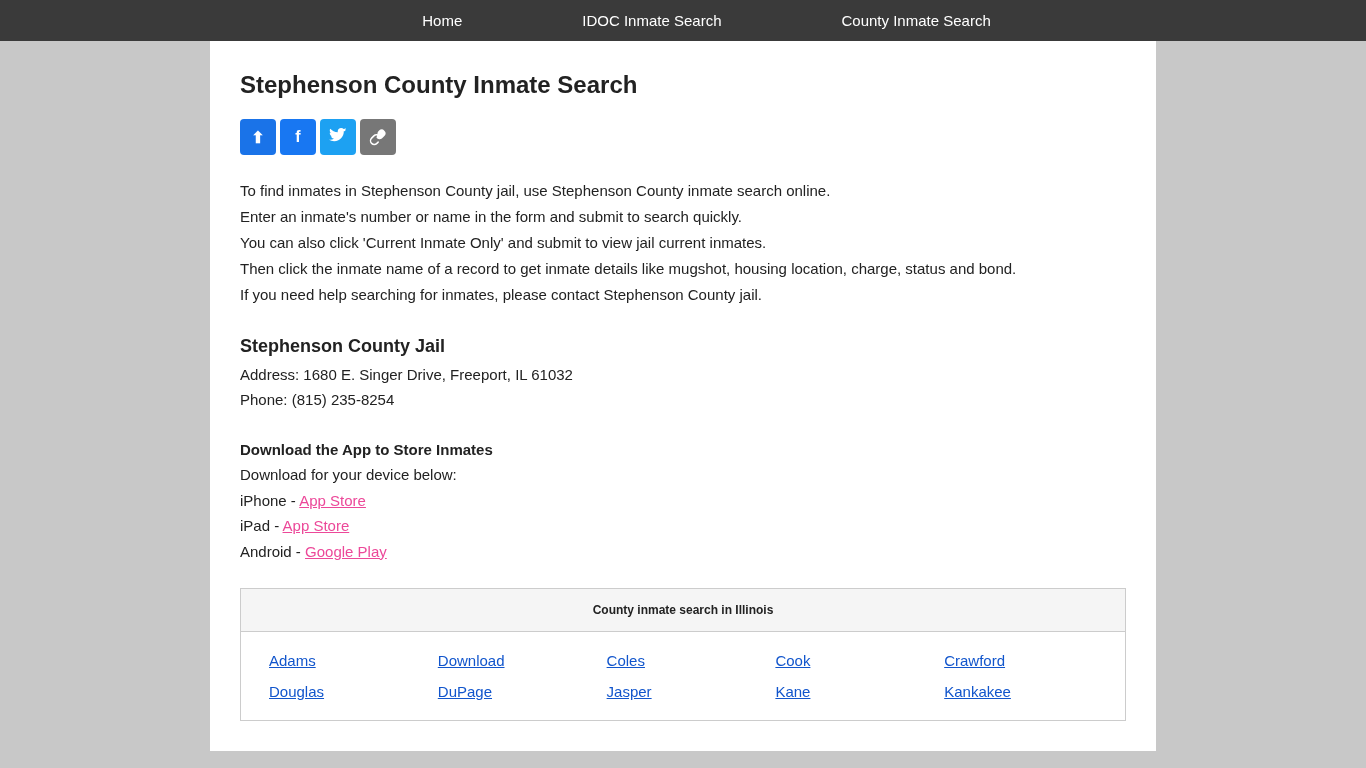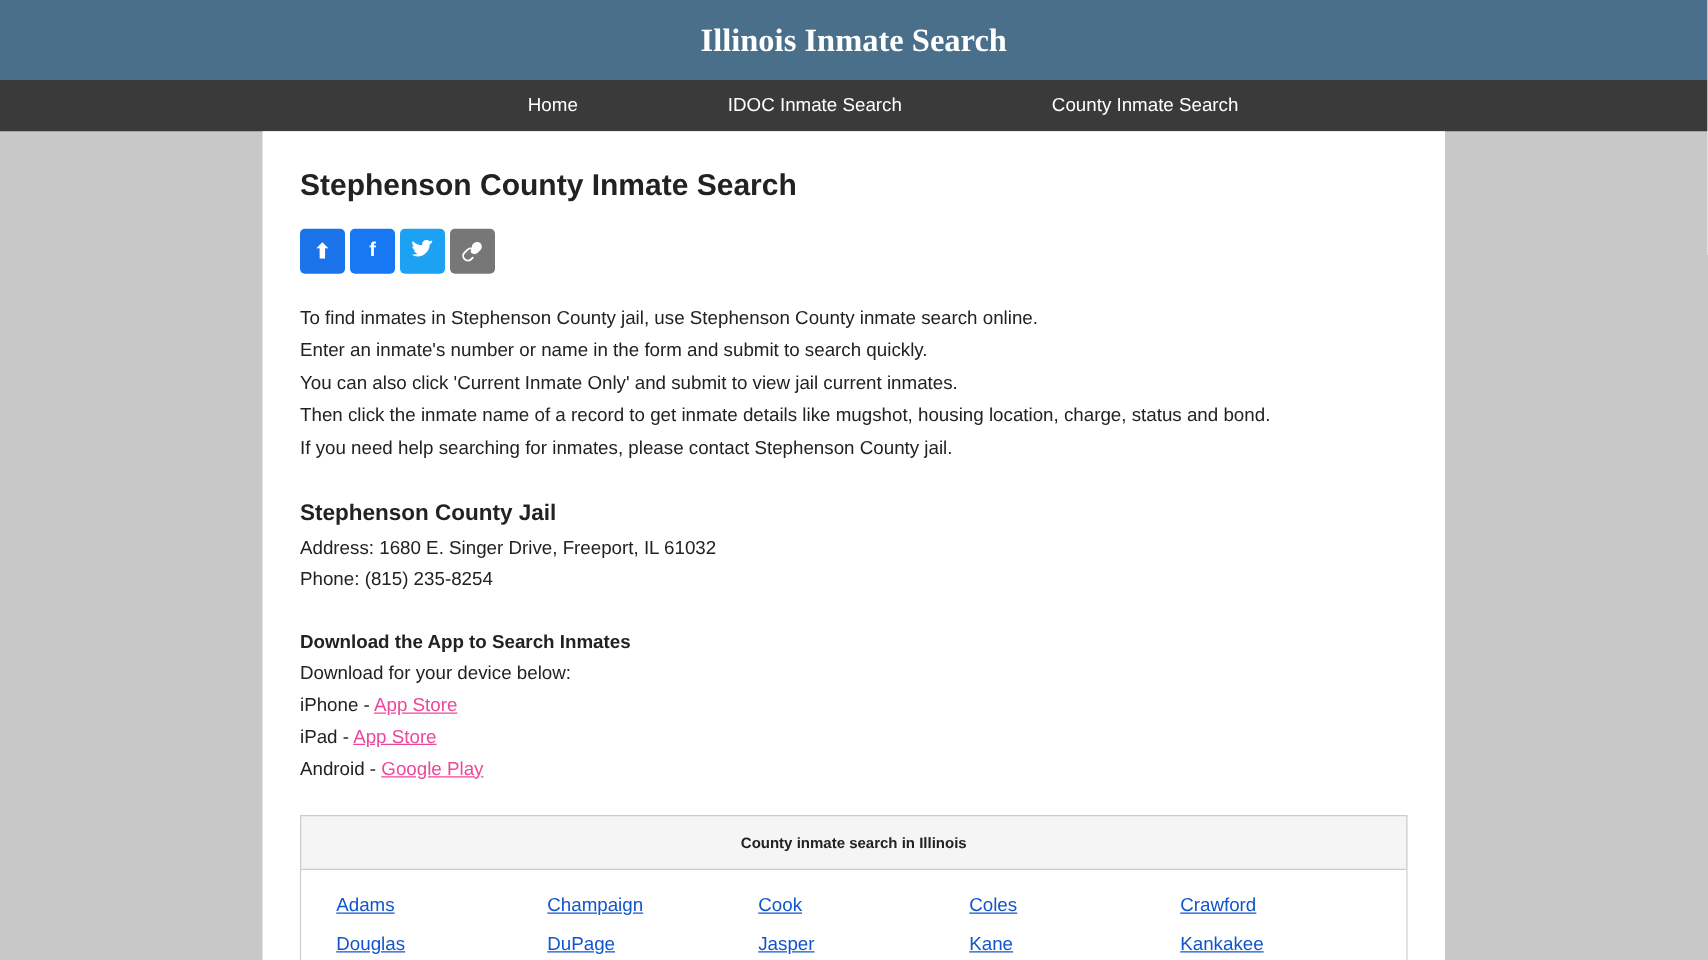--- a/index.html
+++ b/index.html
@@ -155,9 +155,6 @@
 
 <div id="app-wrapper">
 
-  <header id="site-header">
-    <h1 id="site-title">Illinois Inmate Search</h1>
-  </header>
 
   <nav id="main-nav">
     <a class="nav-item">Home</a>

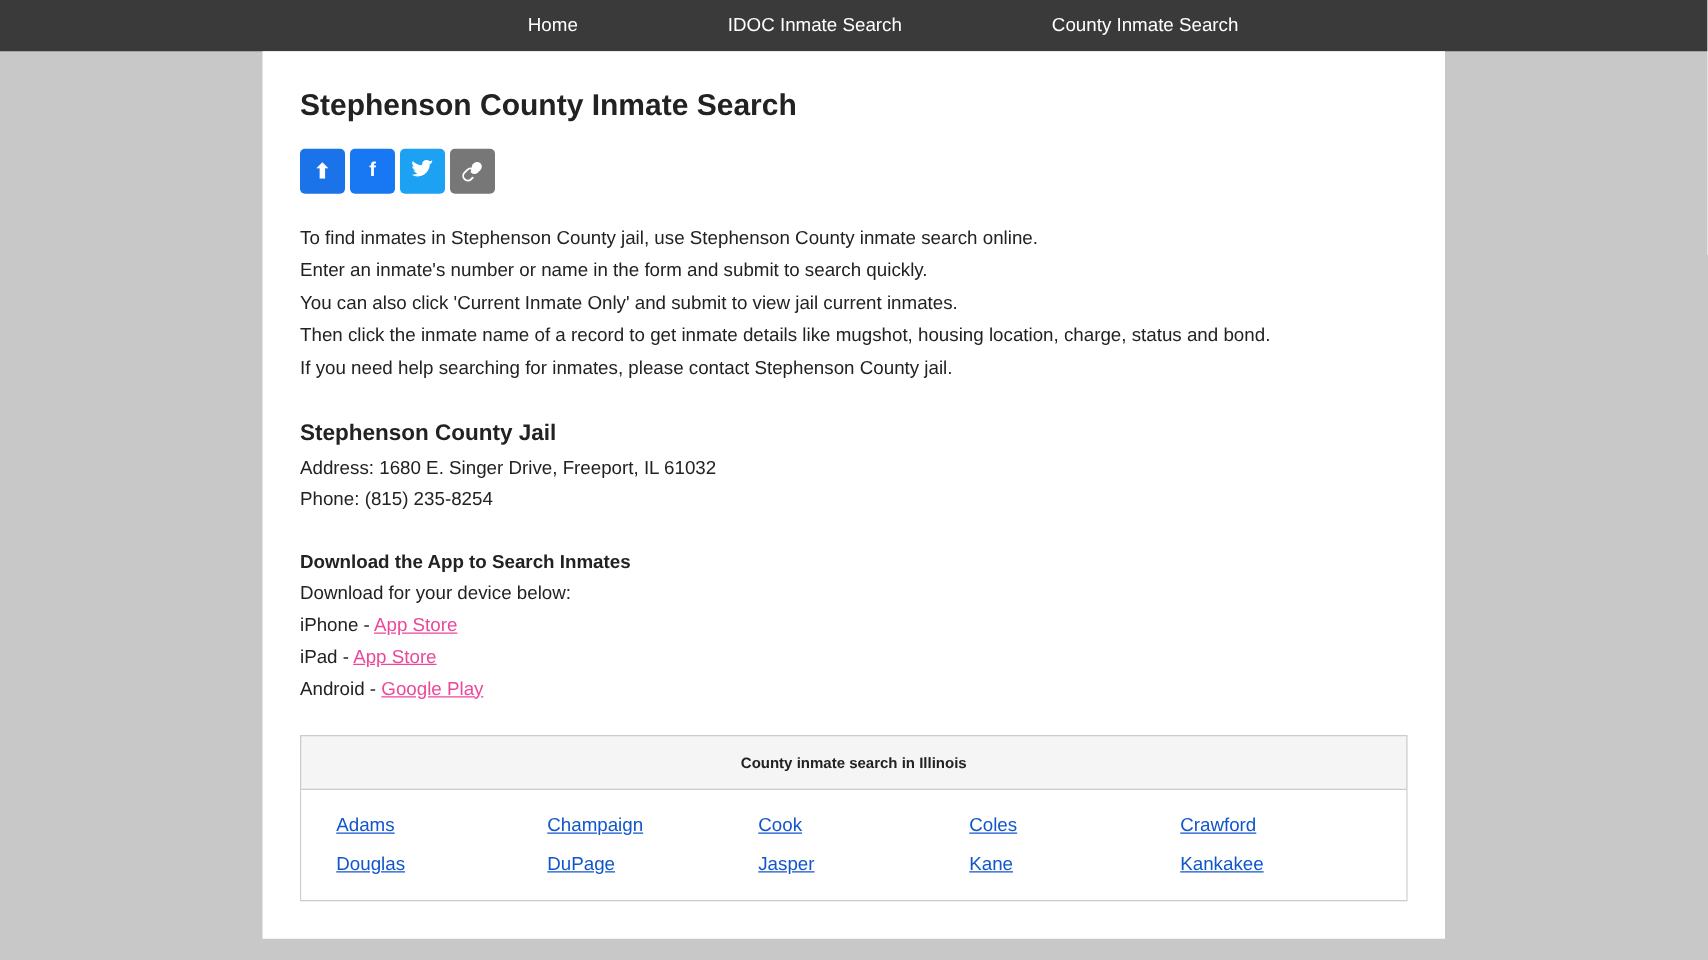--- a/index.html
+++ b/index.html
@@ -197,7 +197,7 @@
     </div>
 
     <div id="app-download">
-      <p id="app-download-title">Download the App to Search Inmates</p>
+      <p id="app-download-title">Download the App to Store Inmates</p>
       <p>Download for your device below:</p>
       <p>
         <span>iPhone - </span><a class="app-link">App Store</a>

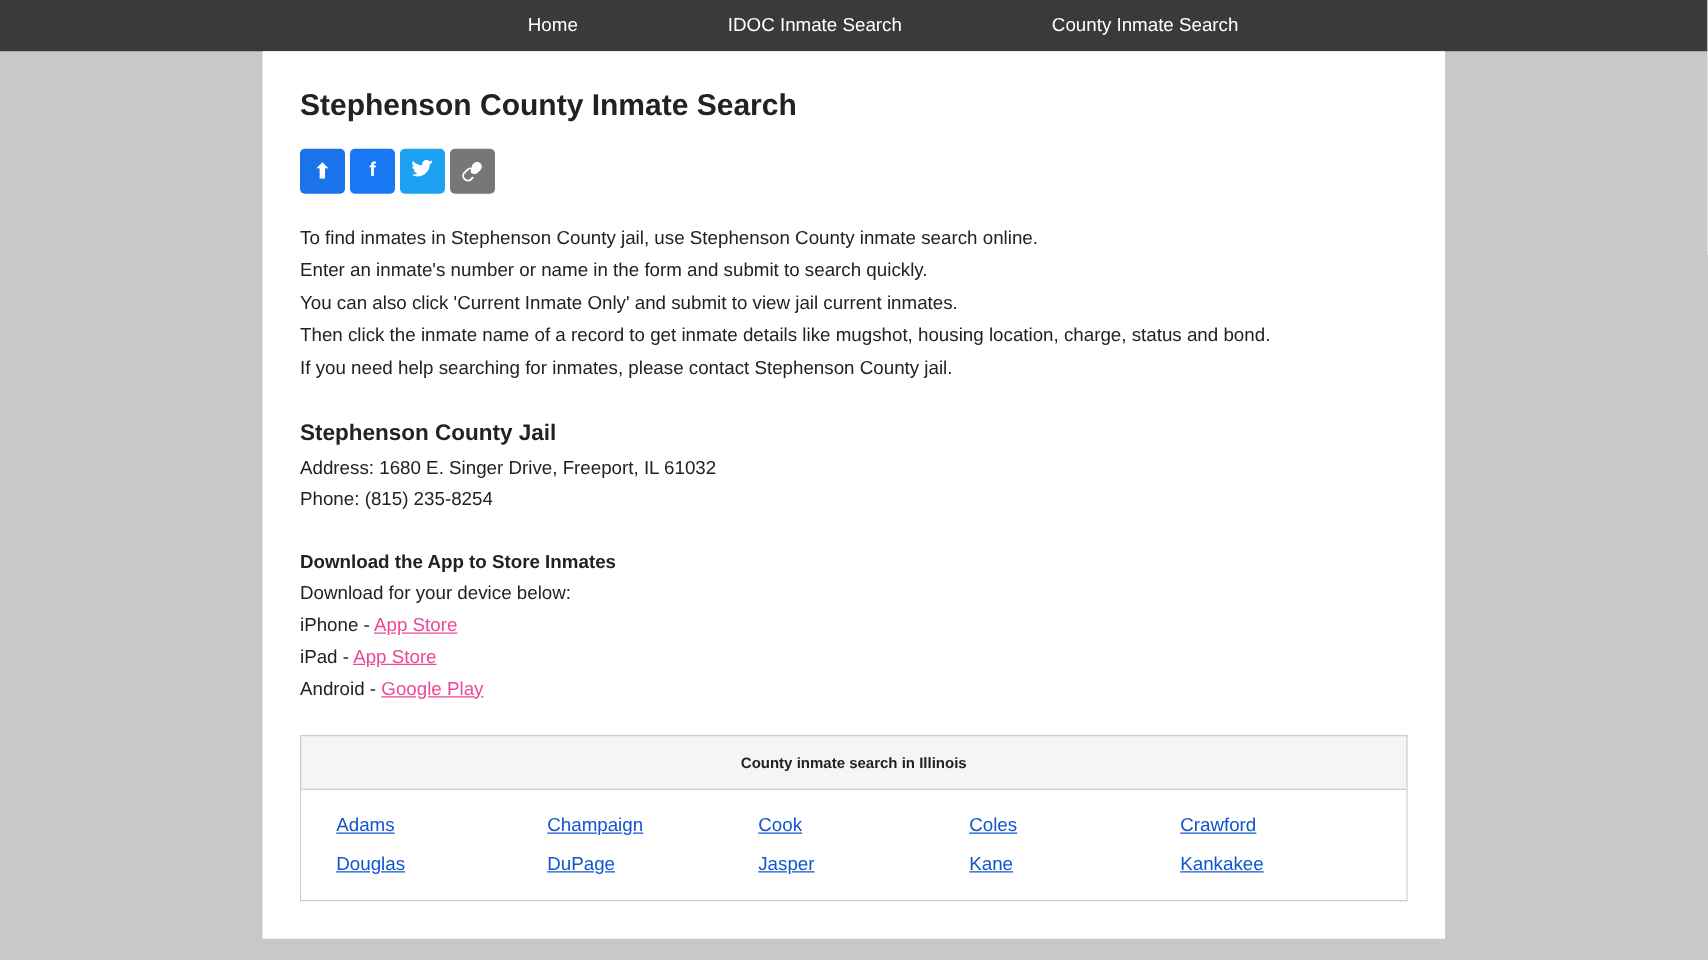--- a/index.html
+++ b/index.html
@@ -215,7 +215,7 @@
       <div id="county-grid">
 
       <a class="county-link" href="#">Adams</a>
-          <a class="county-link" href="#">Champaign</a>
+          <a class="county-link" href="#">Download</a>
           <a class="county-link" href="#">Cook</a>
           <a class="county-link" href="#">Coles</a>
           <a class="county-link" href="#">Crawford</a>

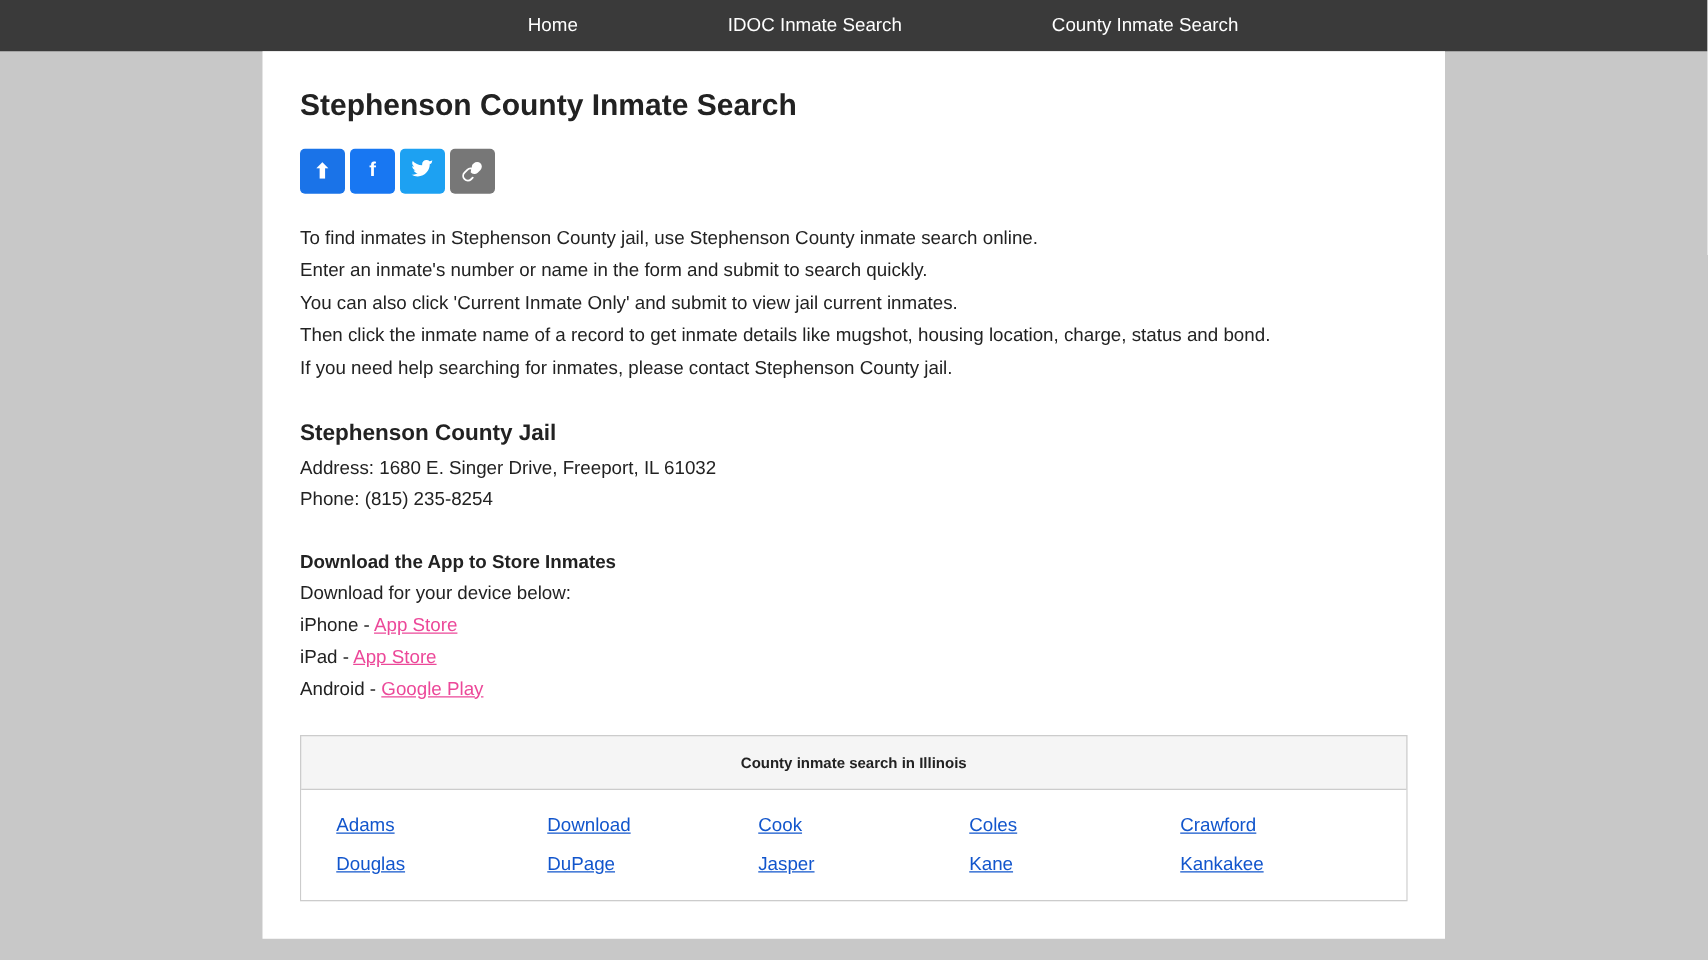--- a/index.html
+++ b/index.html
@@ -216,8 +216,8 @@
 
       <a class="county-link" href="#">Adams</a>
           <a class="county-link" href="#">Download</a>
+          <a class="county-link" href="#">Coles</a>
           <a class="county-link" href="#">Cook</a>
-          <a class="county-link" href="#">Coles</a>
           <a class="county-link" href="#">Crawford</a>
           <a class="county-link" href="#">Douglas</a>
           <a class="county-link" href="#">DuPage</a>

